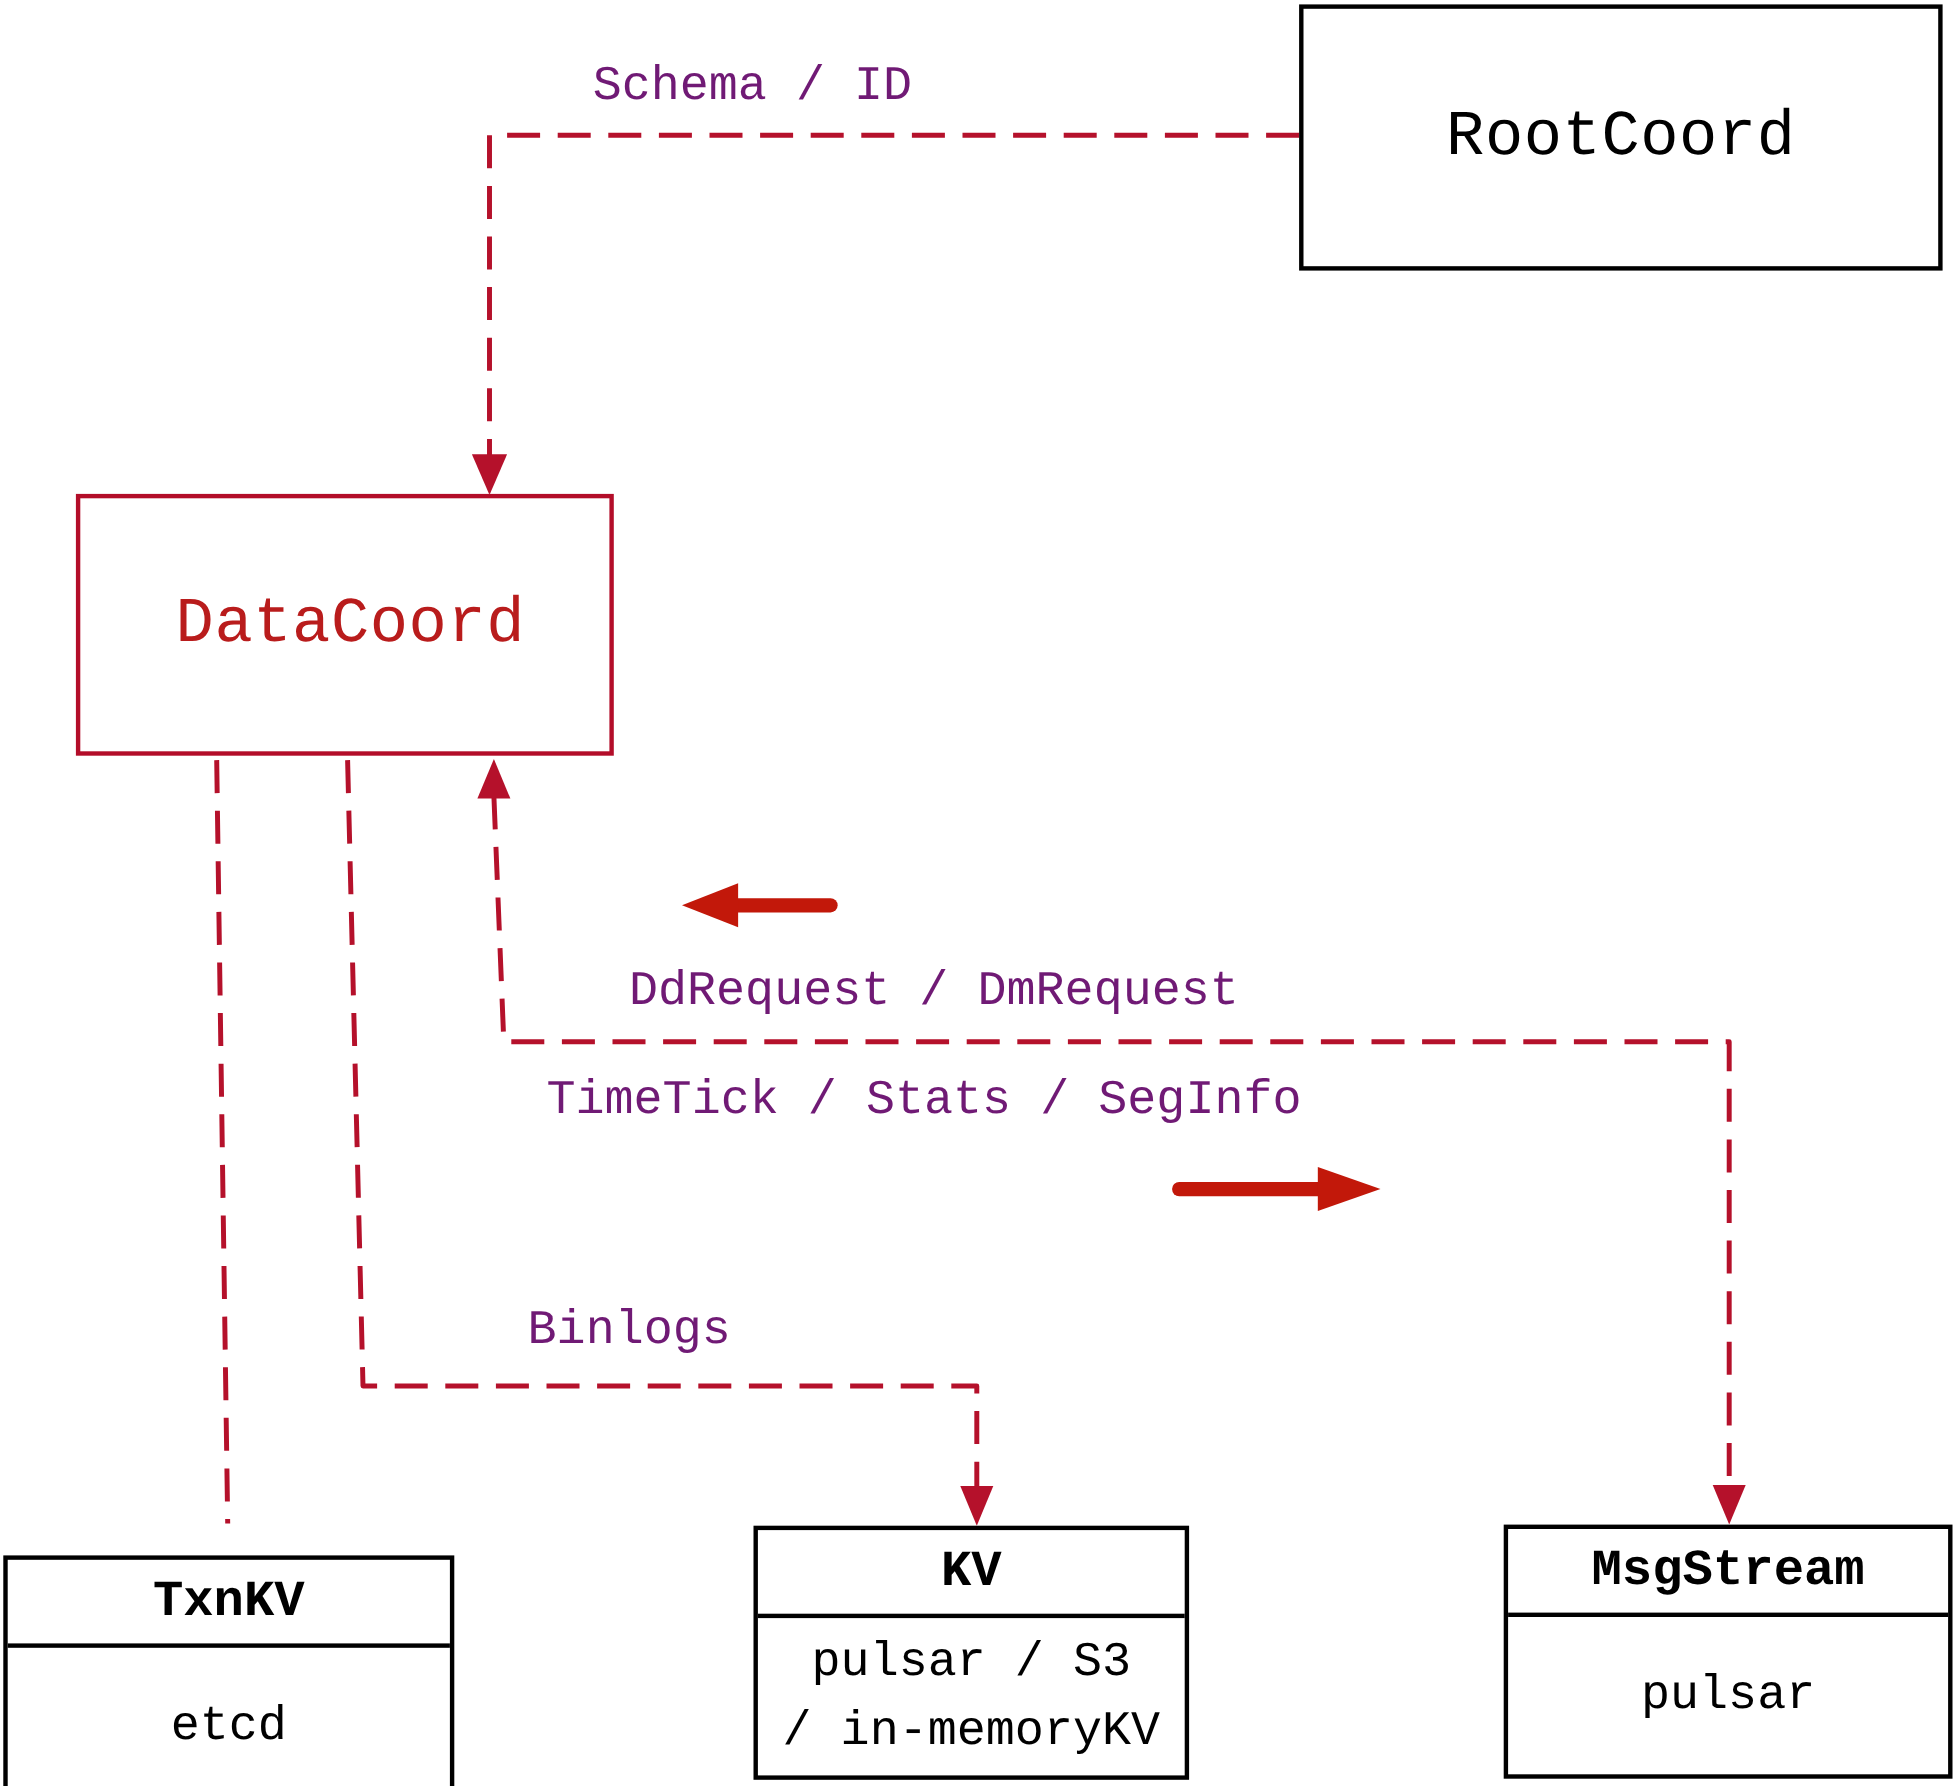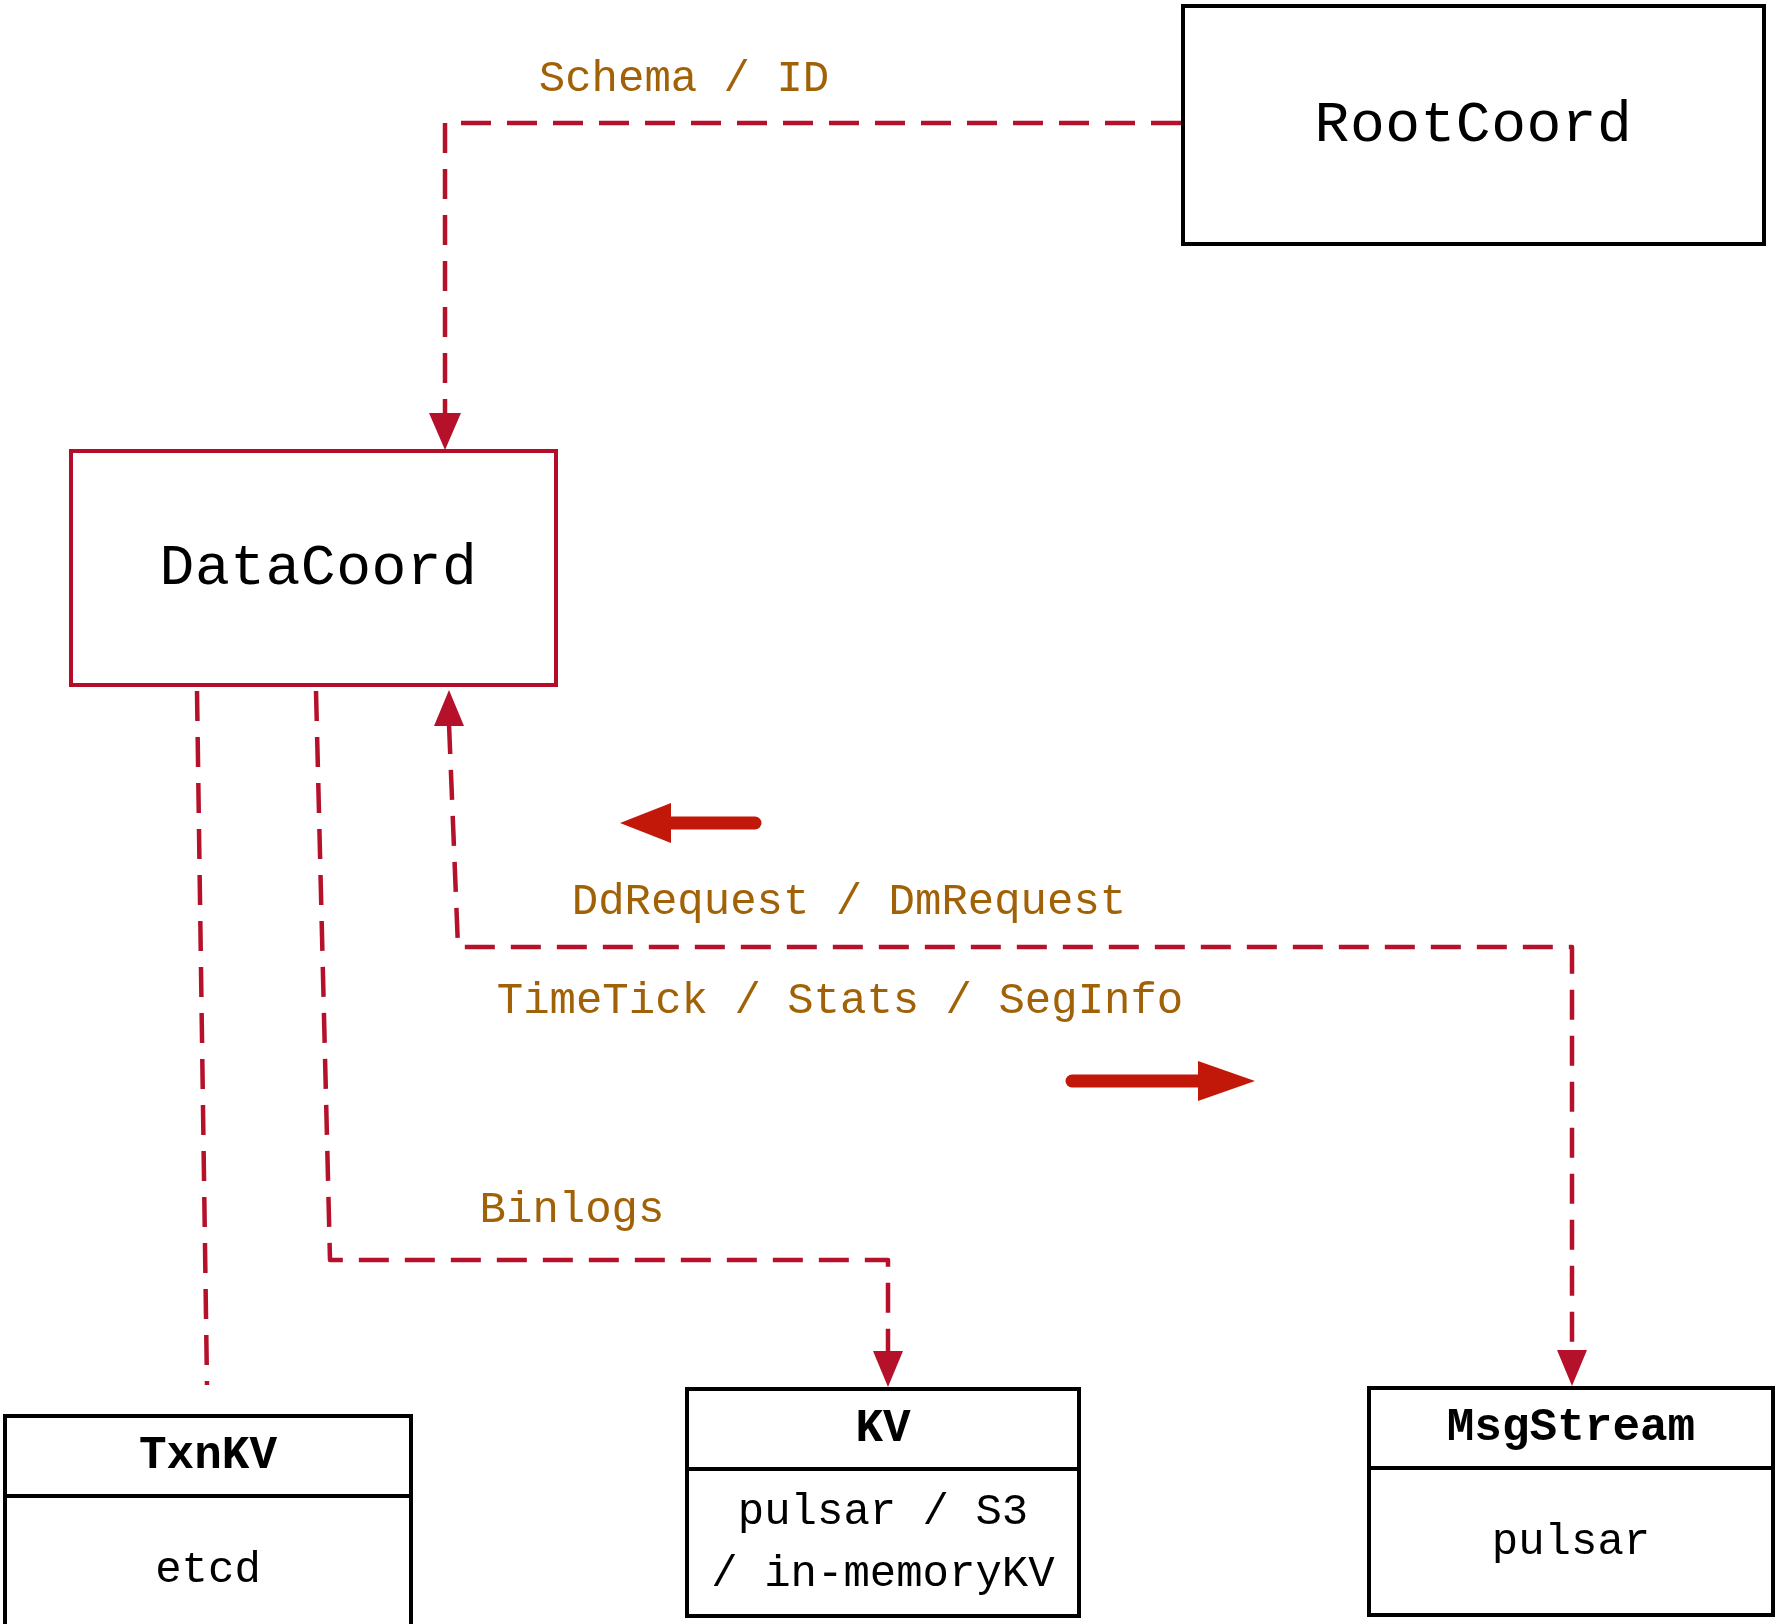--- a/index.html
+++ b/index.html
@@ -91,7 +91,7 @@
     position: absolute;
     transform: translate(-50%, -50%);
     font-size: 44px;
-    color: #a16207;
+    color: #701a75;
     white-space: nowrap;
   }
 

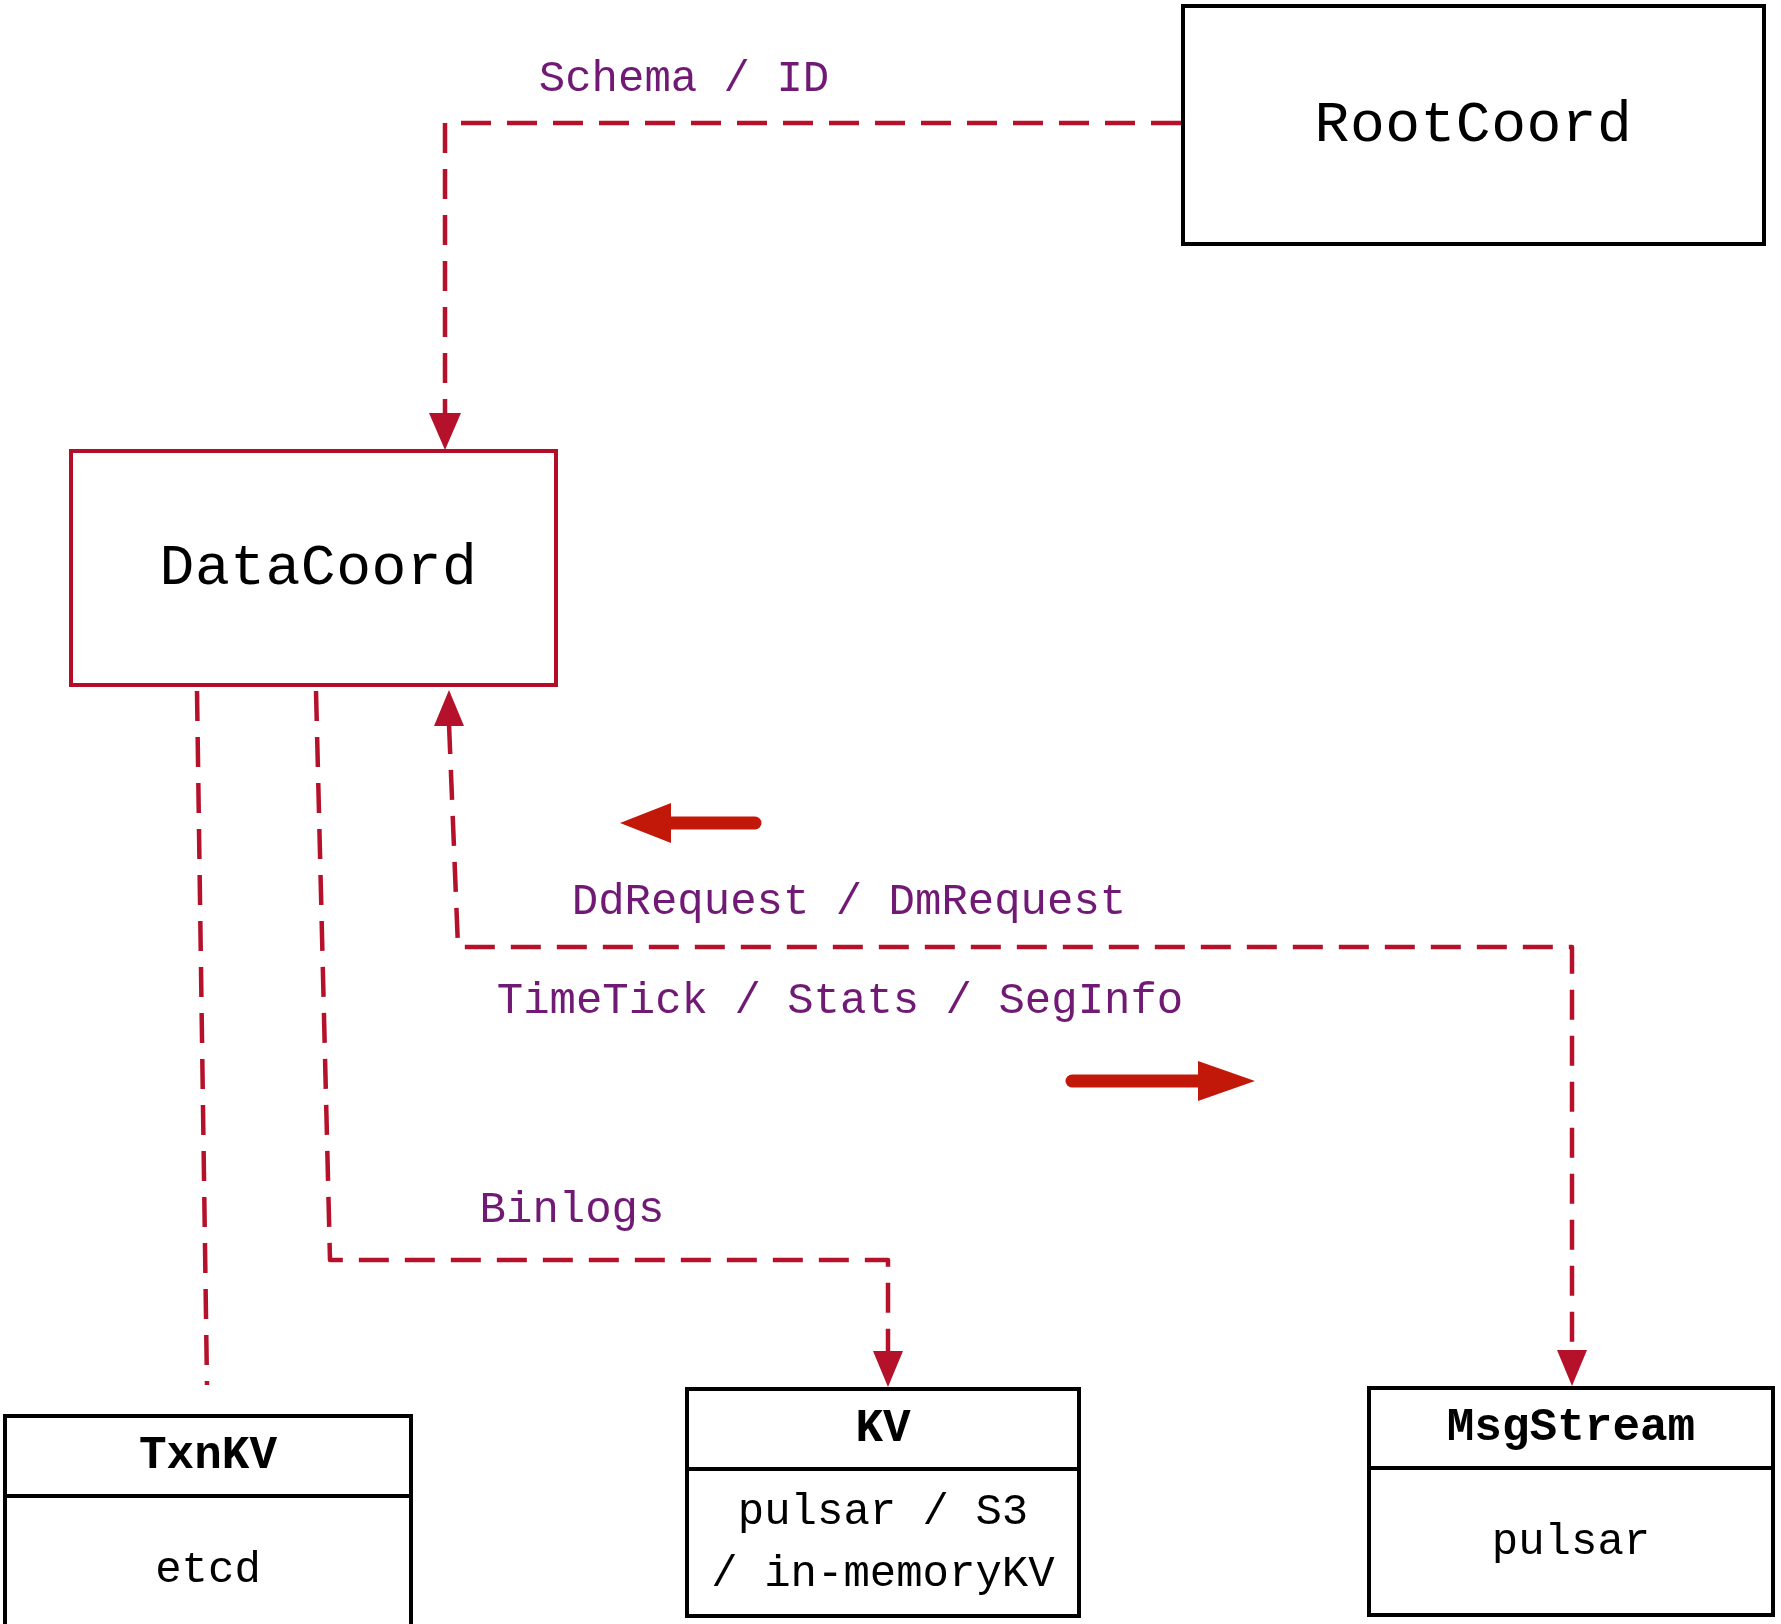--- a/index.html
+++ b/index.html
@@ -52,7 +52,7 @@
     white-space: nowrap;
   }
   .node.datacoord { border: 4px solid #b30d29; }
-  .node.datacoord .big-label { color: #000000; margin-left: 10px; }
+  .node.datacoord .big-label { color: #b91c1c; margin-left: 10px; }
 
   .tablebox {
     position: absolute;

